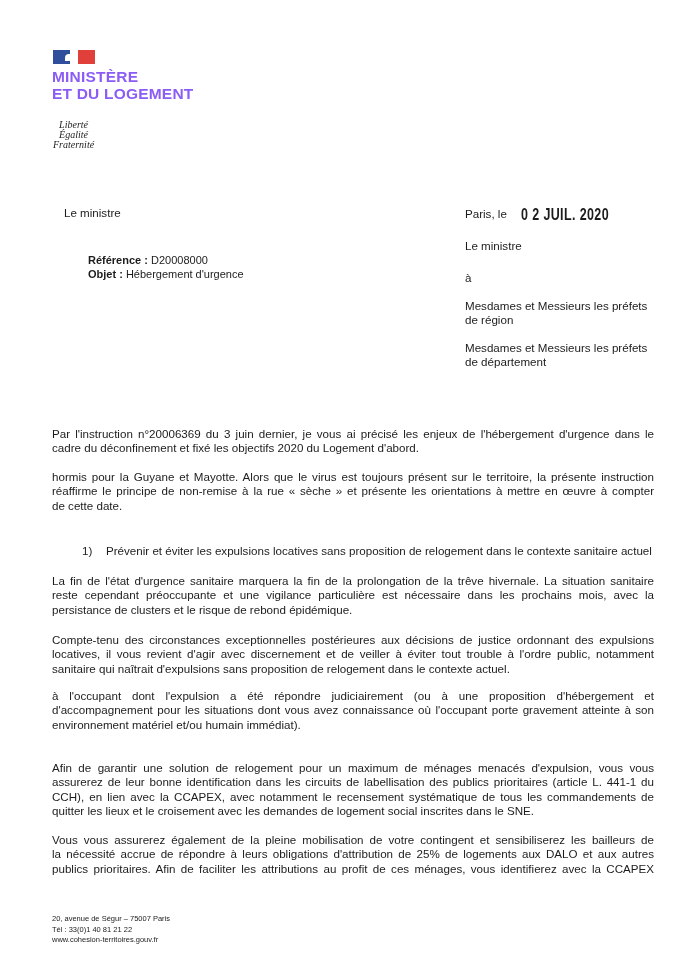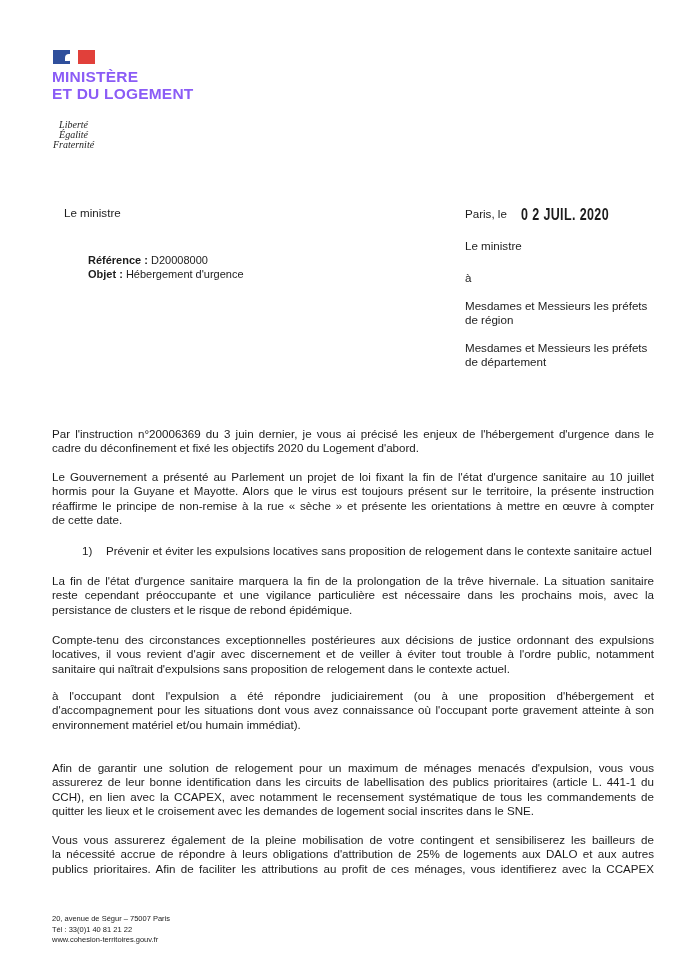--- a/index.html
+++ b/index.html
@@ -87,7 +87,6 @@
 </div>
 
 <div class="abs para" style="top:470px">
-  <span class="ln j">Le Gouvernement a présenté au Parlement un projet de loi fixant la fin de l'état d'urgence sanitaire au 10 juillet</span>
   <span class="ln j">hormis pour la Guyane et Mayotte. Alors que le virus est toujours présent sur le territoire, la présente instruction</span>
   <span class="ln j">réaffirme le principe de non-remise à la rue « sèche » et présente les orientations à mettre en œuvre à compter</span>
   <span class="ln">de cette date.</span>

